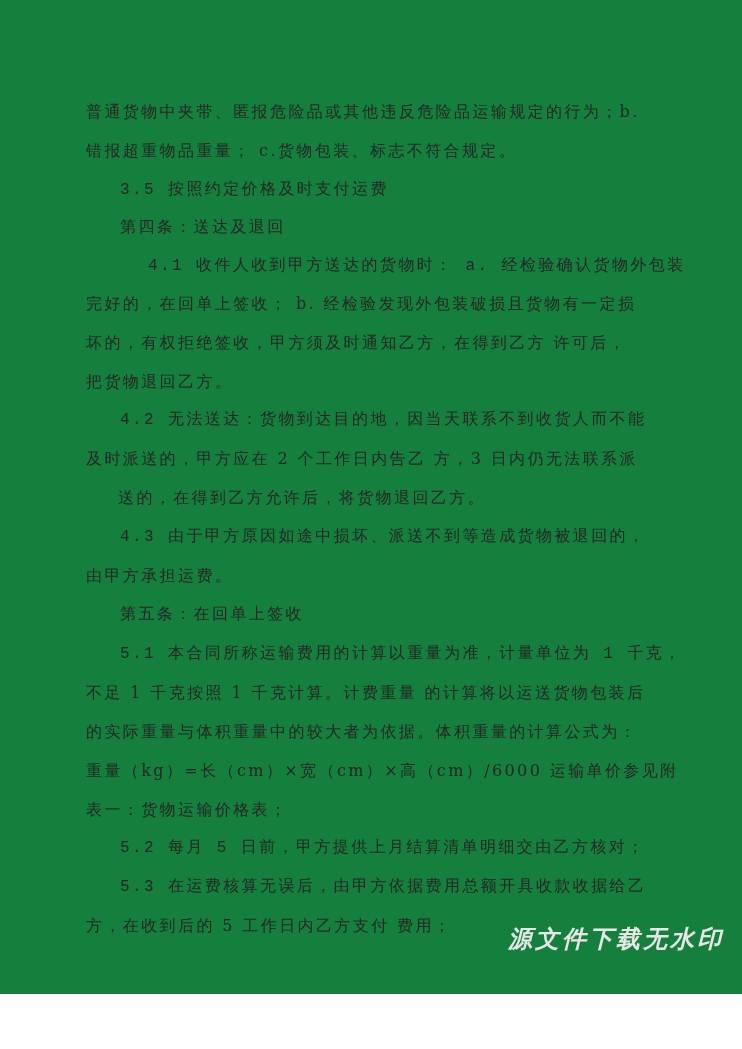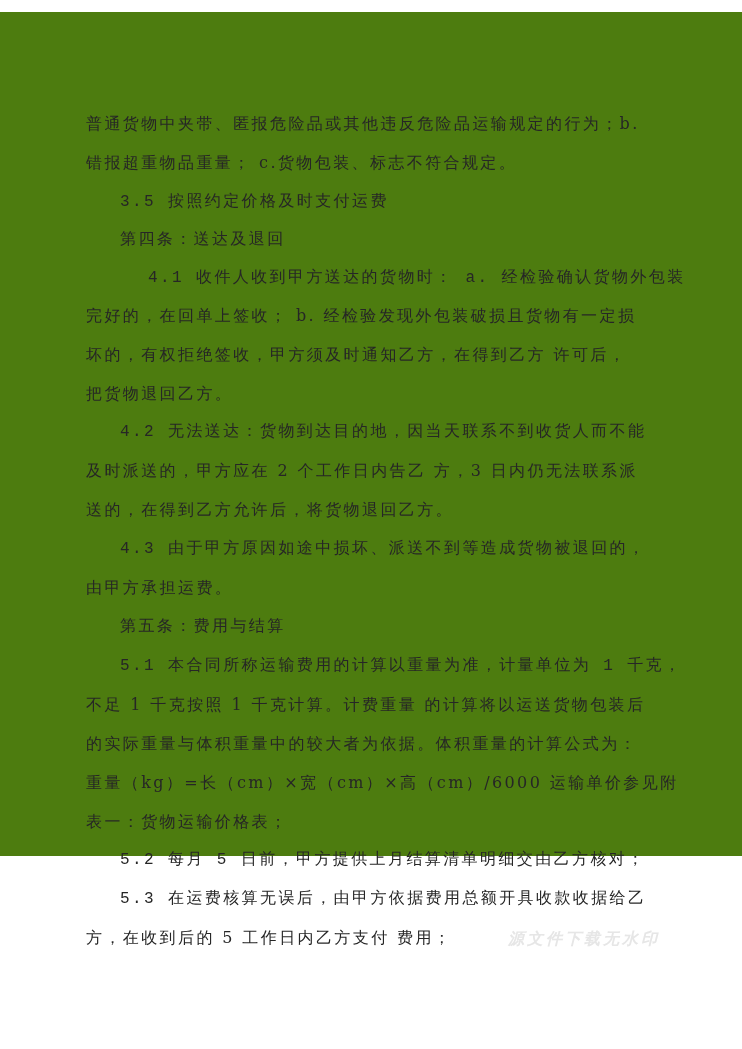--- a/index.html
+++ b/index.html
@@ -18,10 +18,10 @@
     .page {
       position: absolute;
       left: 0;
-      top: 12px;
+      top: 0;
       width: 742px;
-      height: 844px;
-      background: #4d7c0f;
+      height: 994px;
+      background: #15803d;
     }
     .line {
       position: absolute;

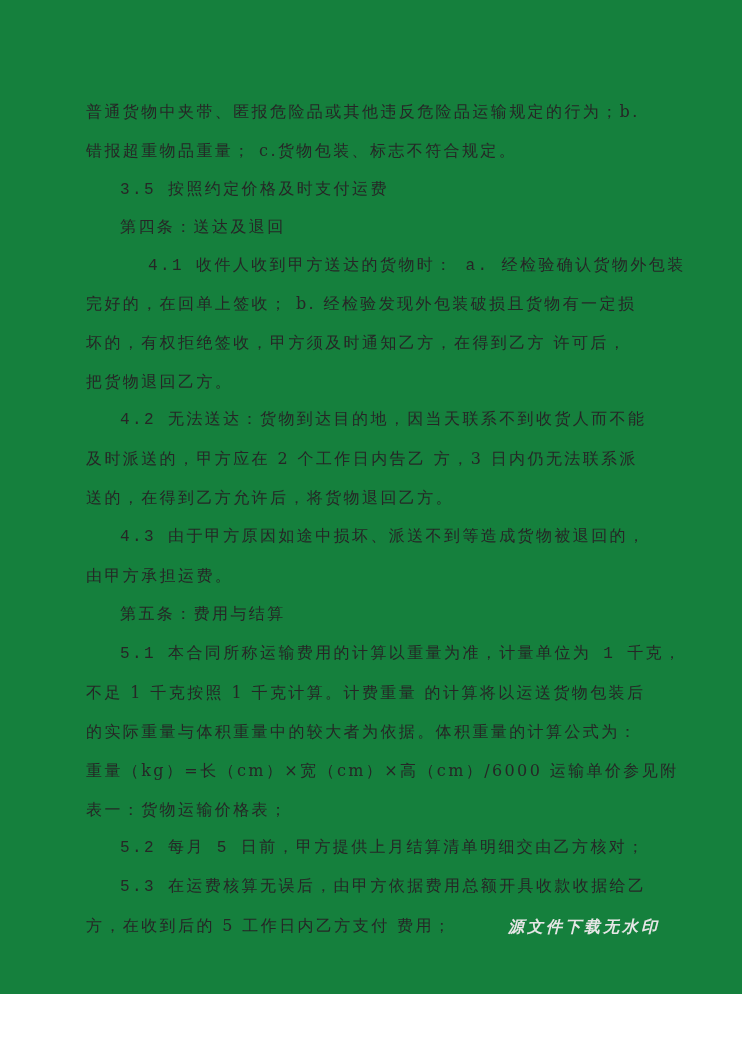--- a/index.html
+++ b/index.html
@@ -74,7 +74,7 @@
       <div class="line" style="top: 371px;">把货物退回乙方。</div>
       <div class="line indent" style="top: 409px;">4.2 无法送达：货物到达目的地，因当天联系不到收货人而不能</div>
       <div class="line" style="top: 448px;">及时派送的，甲方应在 2 个工作日内告乙 方，3 日内仍无法联系派</div>
-      <div class="line" style="top: 487px;">送的，在得到乙方允许后，将货物退回乙方。</div>
+      <div class="line" style="top: 487px; margin-left: 32px;">送的，在得到乙方允许后，将货物退回乙方。</div>
       <div class="line indent" style="top: 526px;">4.3 由于甲方原因如途中损坏、派送不到等造成货物被退回的，</div>
       <div class="line" style="top: 565px;">由甲方承担运费。</div>
       <div class="line indent" style="top: 604px;">第五条：费用与结算</div>

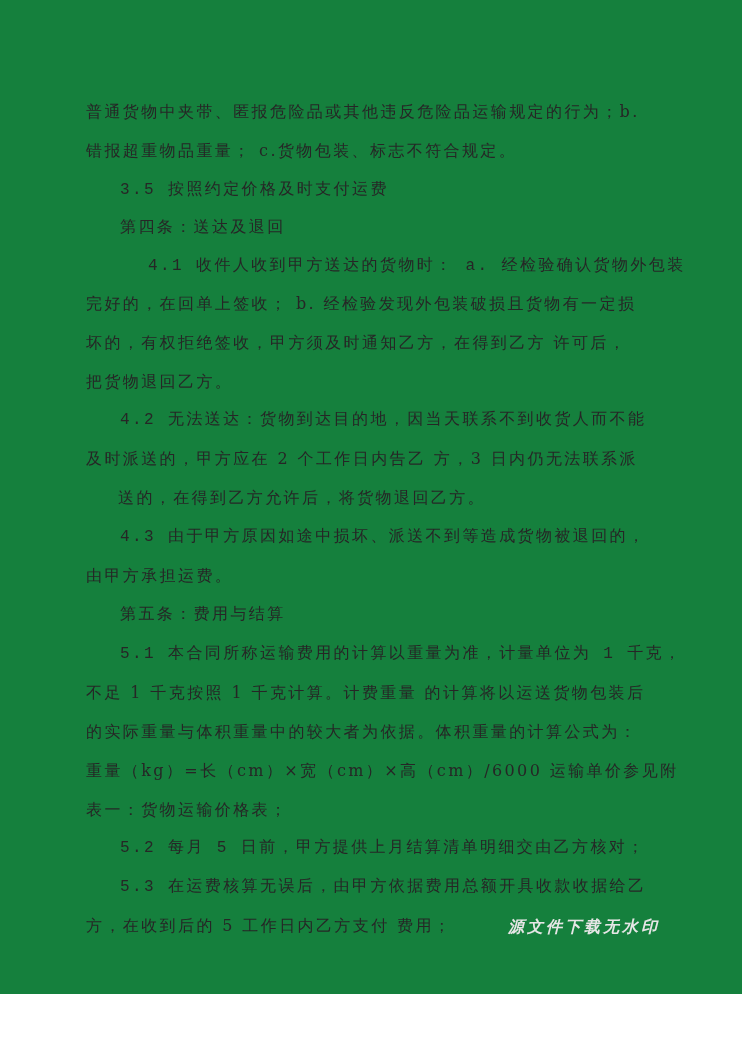--- a/index.html
+++ b/index.html
@@ -77,7 +77,7 @@
       <div class="line" style="top: 487px; margin-left: 32px;">送的，在得到乙方允许后，将货物退回乙方。</div>
       <div class="line indent" style="top: 526px;">4.3 由于甲方原因如途中损坏、派送不到等造成货物被退回的，</div>
       <div class="line" style="top: 565px;">由甲方承担运费。</div>
-      <div class="line indent" style="top: 604px;">第五条：费用与结算</div>
+      <div class="line indent" style="top: 604px;">第五条：在回单上签收</div>
       <div class="line indent" style="top: 643px;">5.1 本合同所称运输费用的计算以重量为准，计量单位为 1 千克，</div>
       <div class="line" style="top: 682px; text-align: right;">不足 1 千克按照 1 千克计算。计费重量 的计算将以运送货物包装后</div>
       <div class="line" style="top: 721px;">的实际重量与体积重量中的较大者为依据。体积重量的计算公式为：</div>

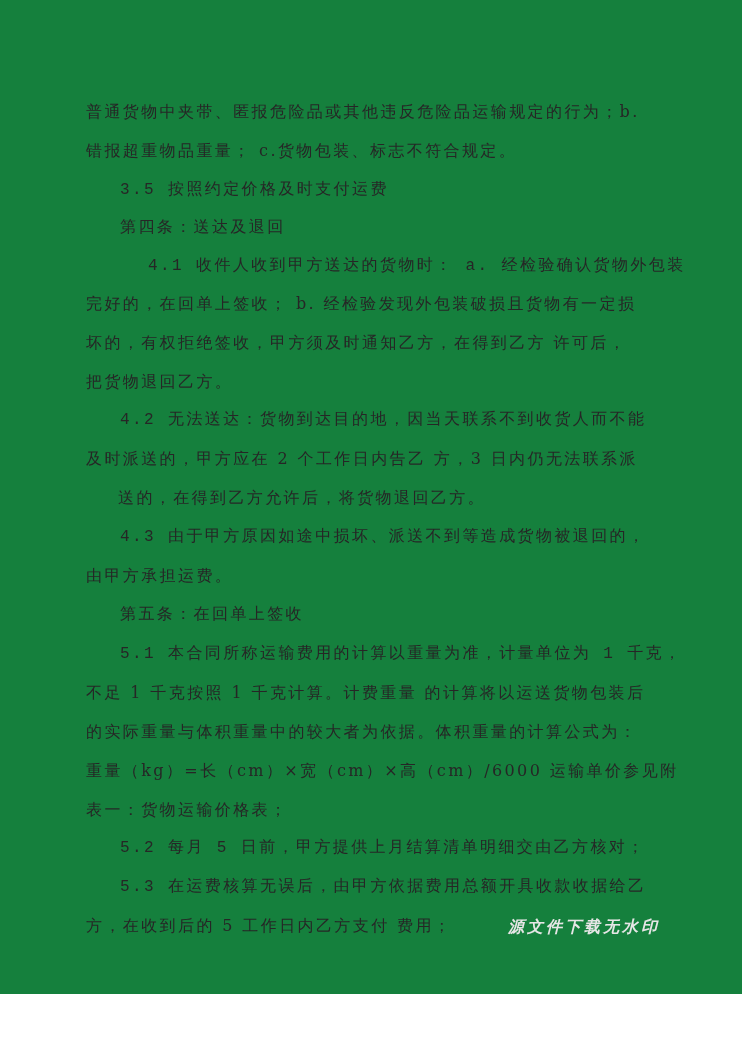--- a/index.html
+++ b/index.html
@@ -53,9 +53,9 @@
       letter-spacing: 2px;
     }
     .wm-sub {
-      font-size: 16px;
+      font-size: 24px;
       line-height: 24px;
-      margin-top: 0;
+      margin-top: 12px;
       letter-spacing: 3px;
     }
   </style>

